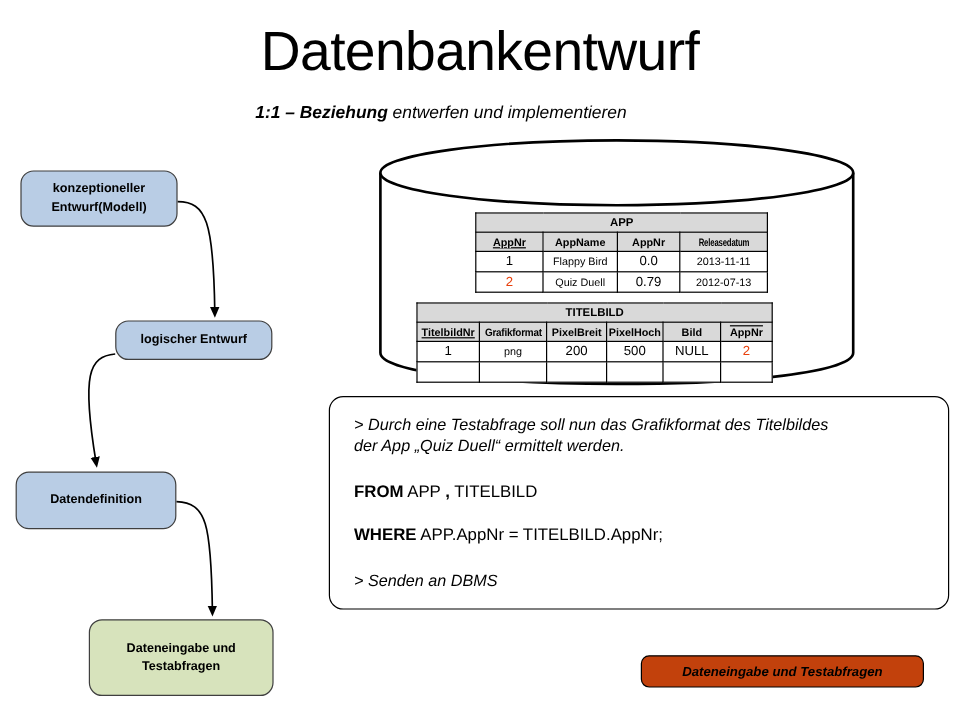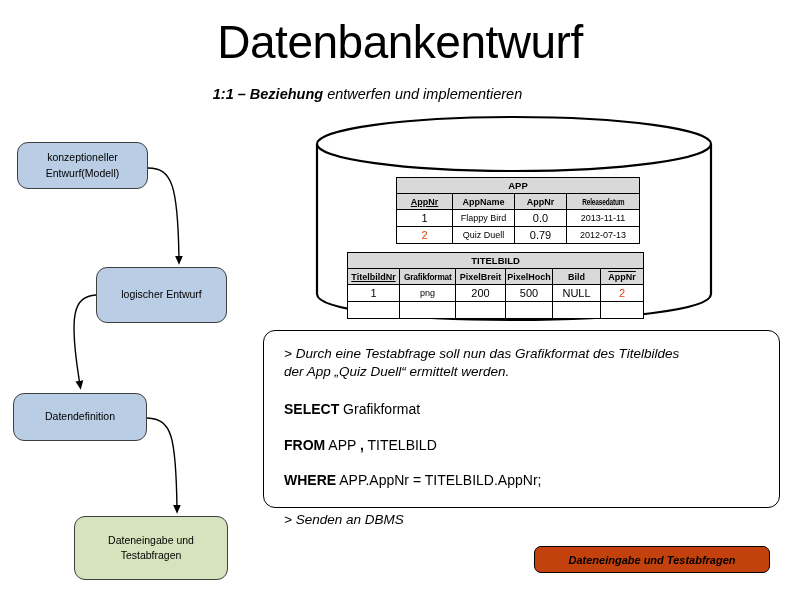--- a/index.html
+++ b/index.html
@@ -57,7 +57,7 @@
     justify-content: center;
     text-align: center;
     font-size: 10.5px;
-    font-weight: normal;
+    font-weight: bold;
     line-height: 1.45;
     padding: 2px 6px;
   }

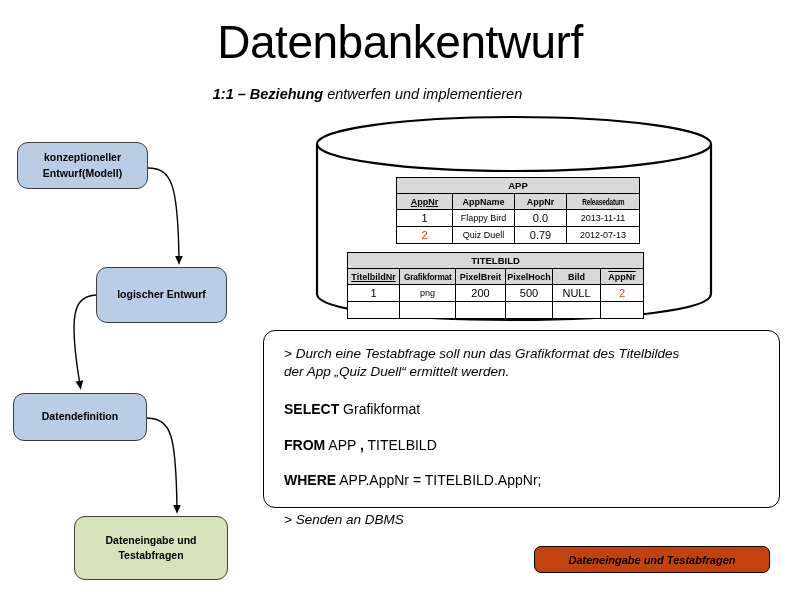--- a/index.html
+++ b/index.html
@@ -65,7 +65,7 @@
   .flowbox.green { background: #d7e3bc; border-radius: 11px; }
 
   #fb-konzept { left: 17px;  top: 142px; width: 131px; height: 47px; }
-  #fb-logisch { left: 96px;  top: 267px; width: 131px; height: 56px; }
+  #fb-logisch { left: 96px;  top: 267px; width: 131px; height: 33px; }
   #fb-datendef{ left: 13px;  top: 393px; width: 134px; height: 48px; }
   #fb-eingabe { left: 74px;  top: 516px; width: 154px; height: 64px; }
 

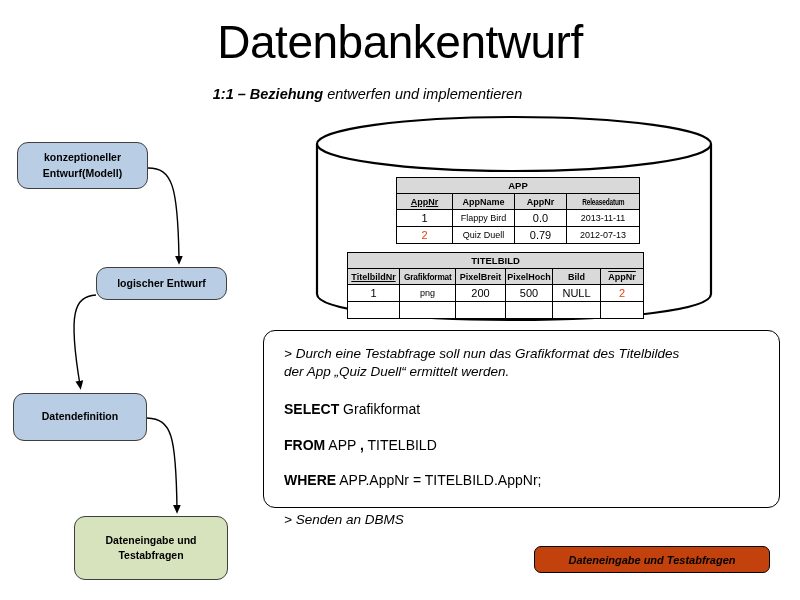--- a/index.html
+++ b/index.html
@@ -141,7 +141,7 @@
   
   #sqlbox {
     position: absolute;
-    left: 263px;
+    left: 274px;
     top: 330px;
     width: 517px;
     height: 178px;

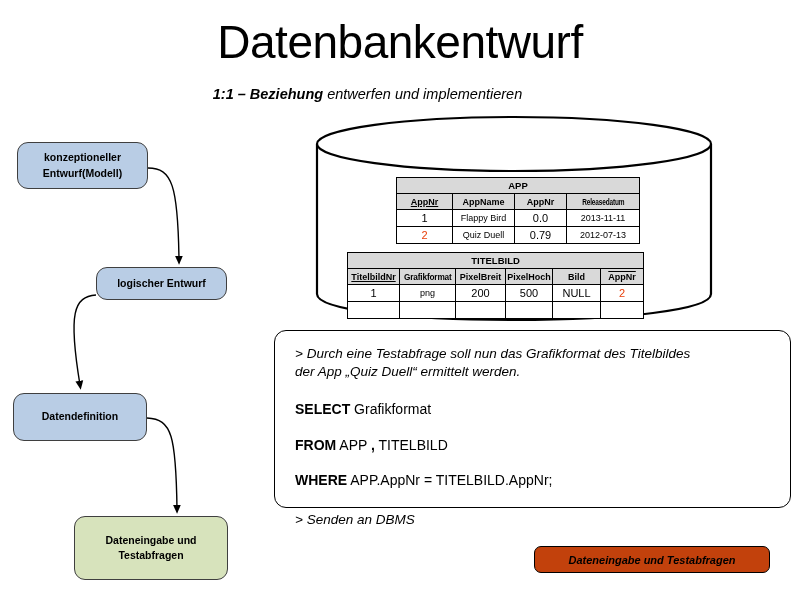--- a/index.html
+++ b/index.html
@@ -324,7 +324,6 @@
         <span>&gt; Durch eine Testabfrage soll nun das Grafikformat des Titelbildes</span><br>
         <span>der App „Quiz Duell“ ermittelt werden.</span>
       </p>
-      <p class="sql-line"><span class="kw">SELECT</span><span> Grafikformat</span></p>
       <p class="sql-line"><span class="kw">FROM</span><span> APP </span><span class="kw">,</span><span> TITELBILD</span></p>
       <p class="sql-line"><span class="kw">WHERE</span><span> APP.AppNr = TITELBILD.AppNr;</span></p>
       <p class="sql-send">&gt; Senden an DBMS</p>

